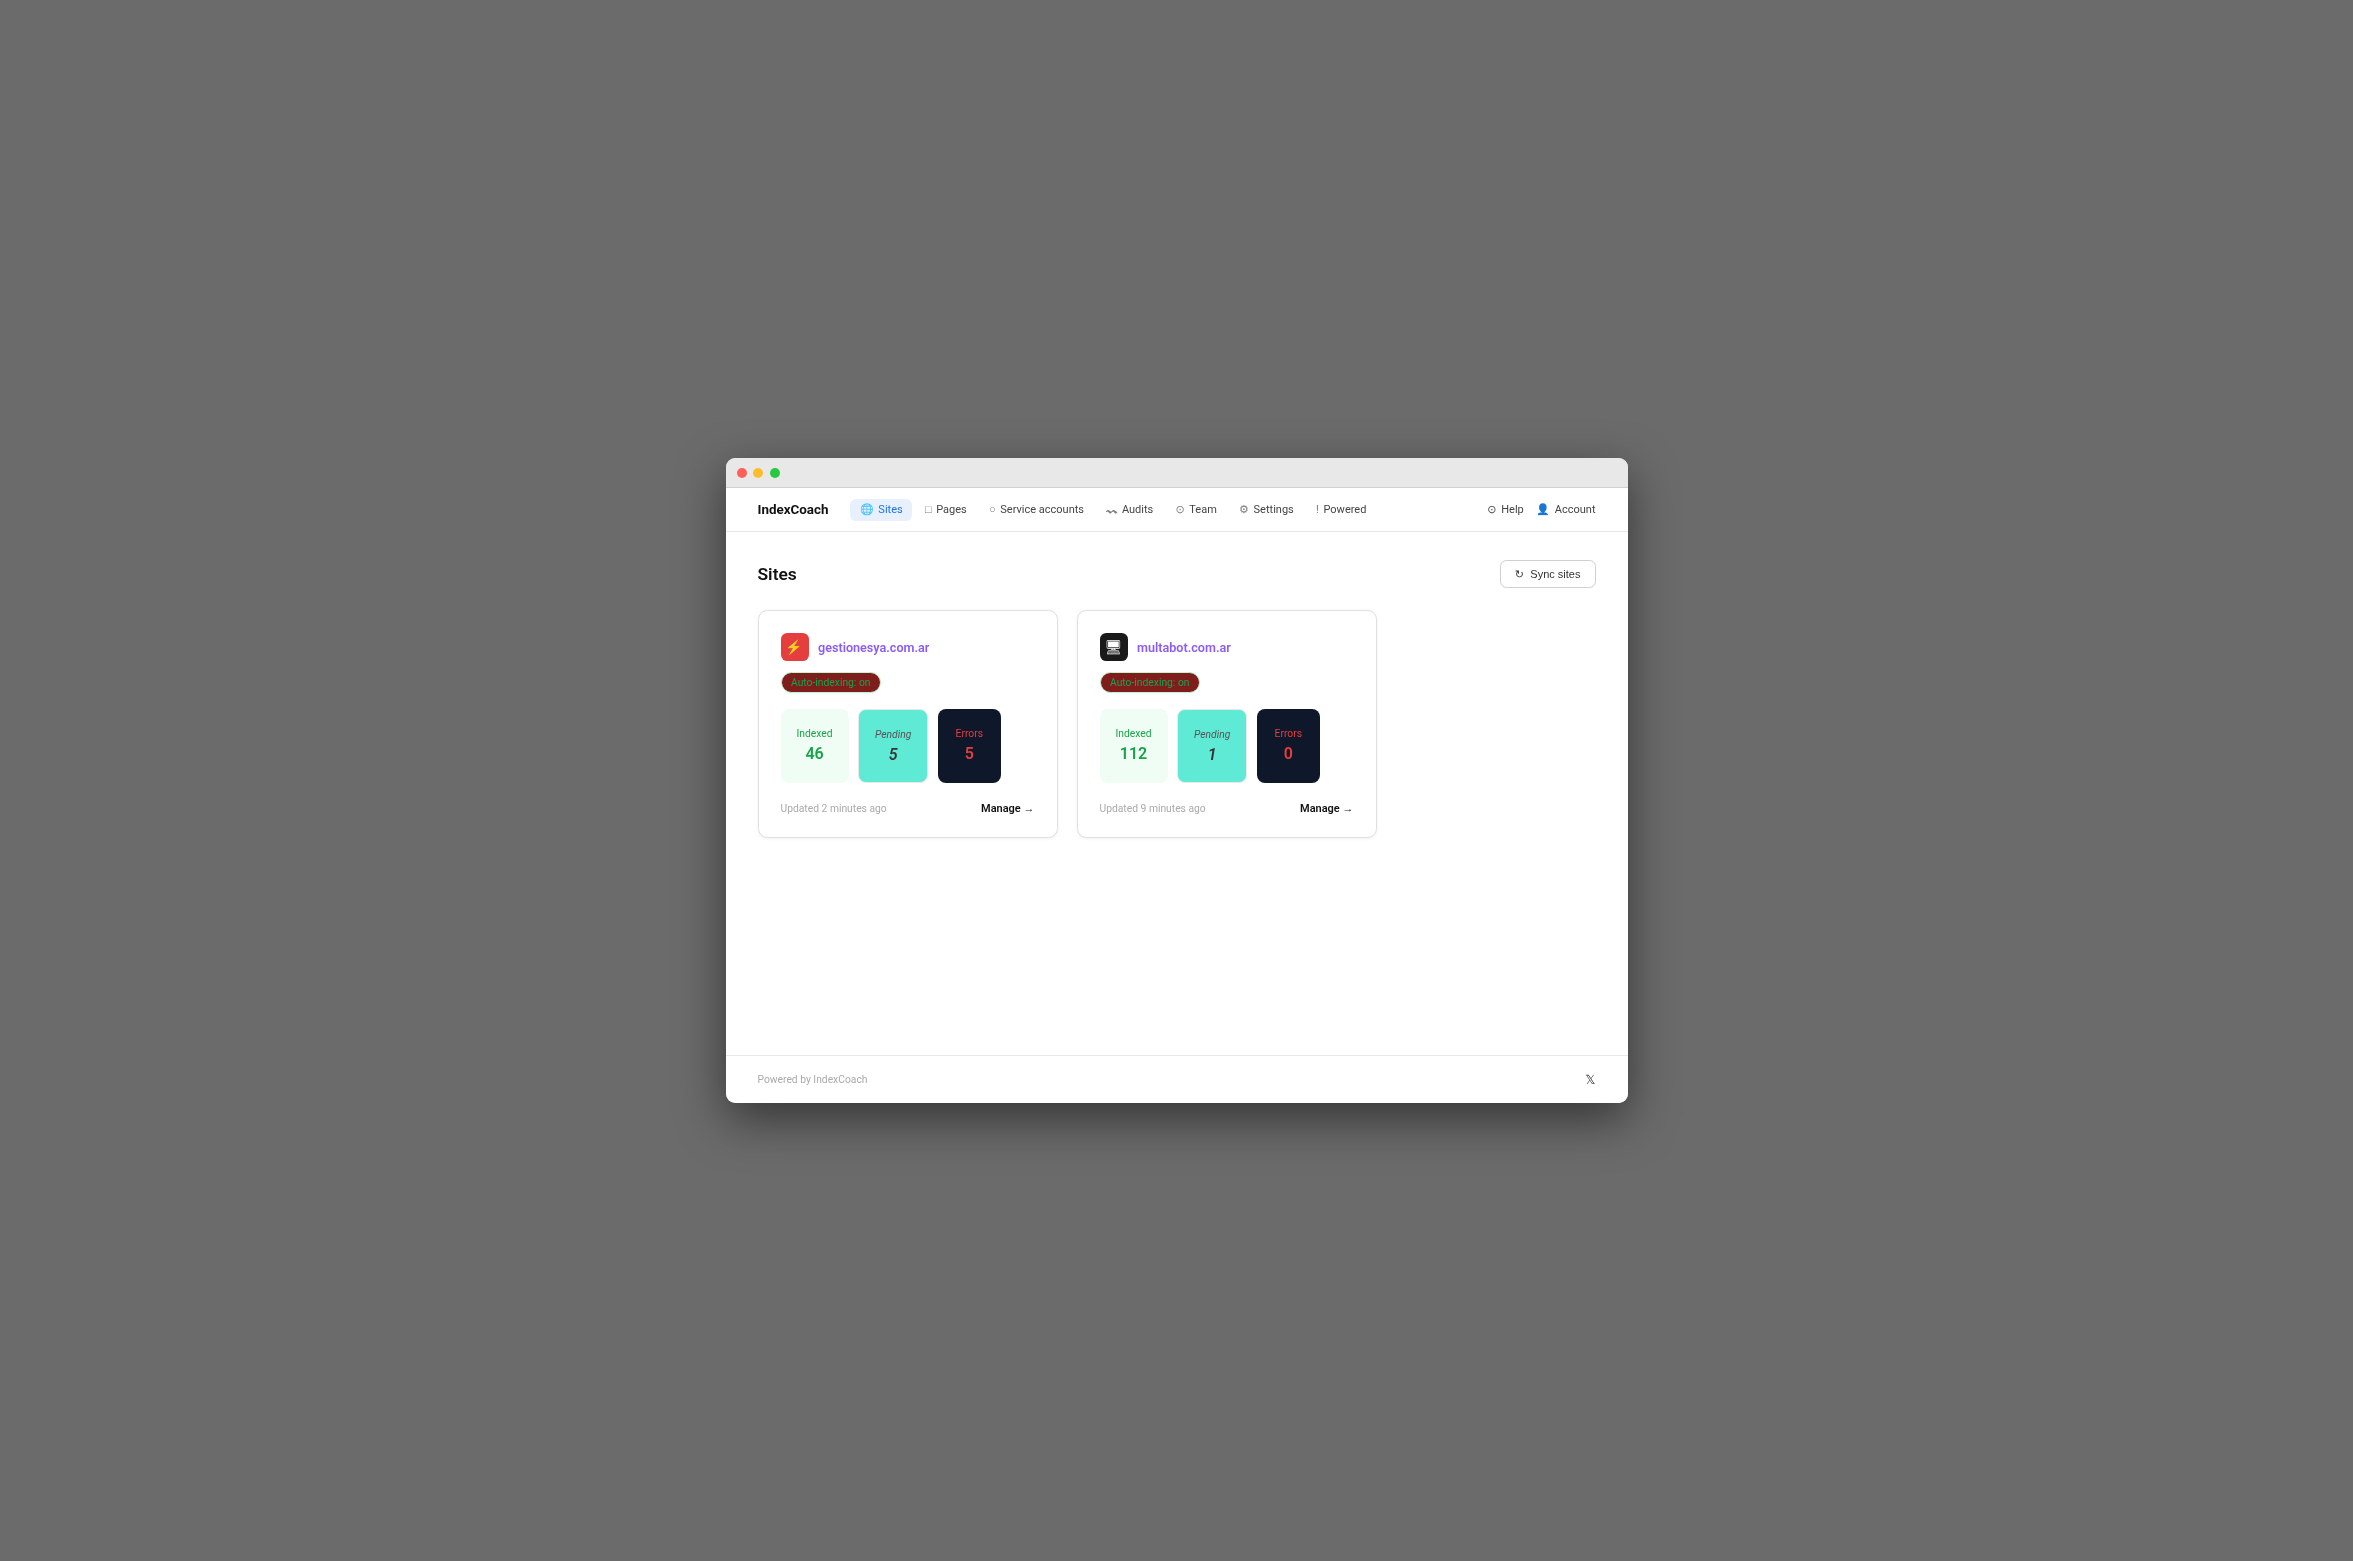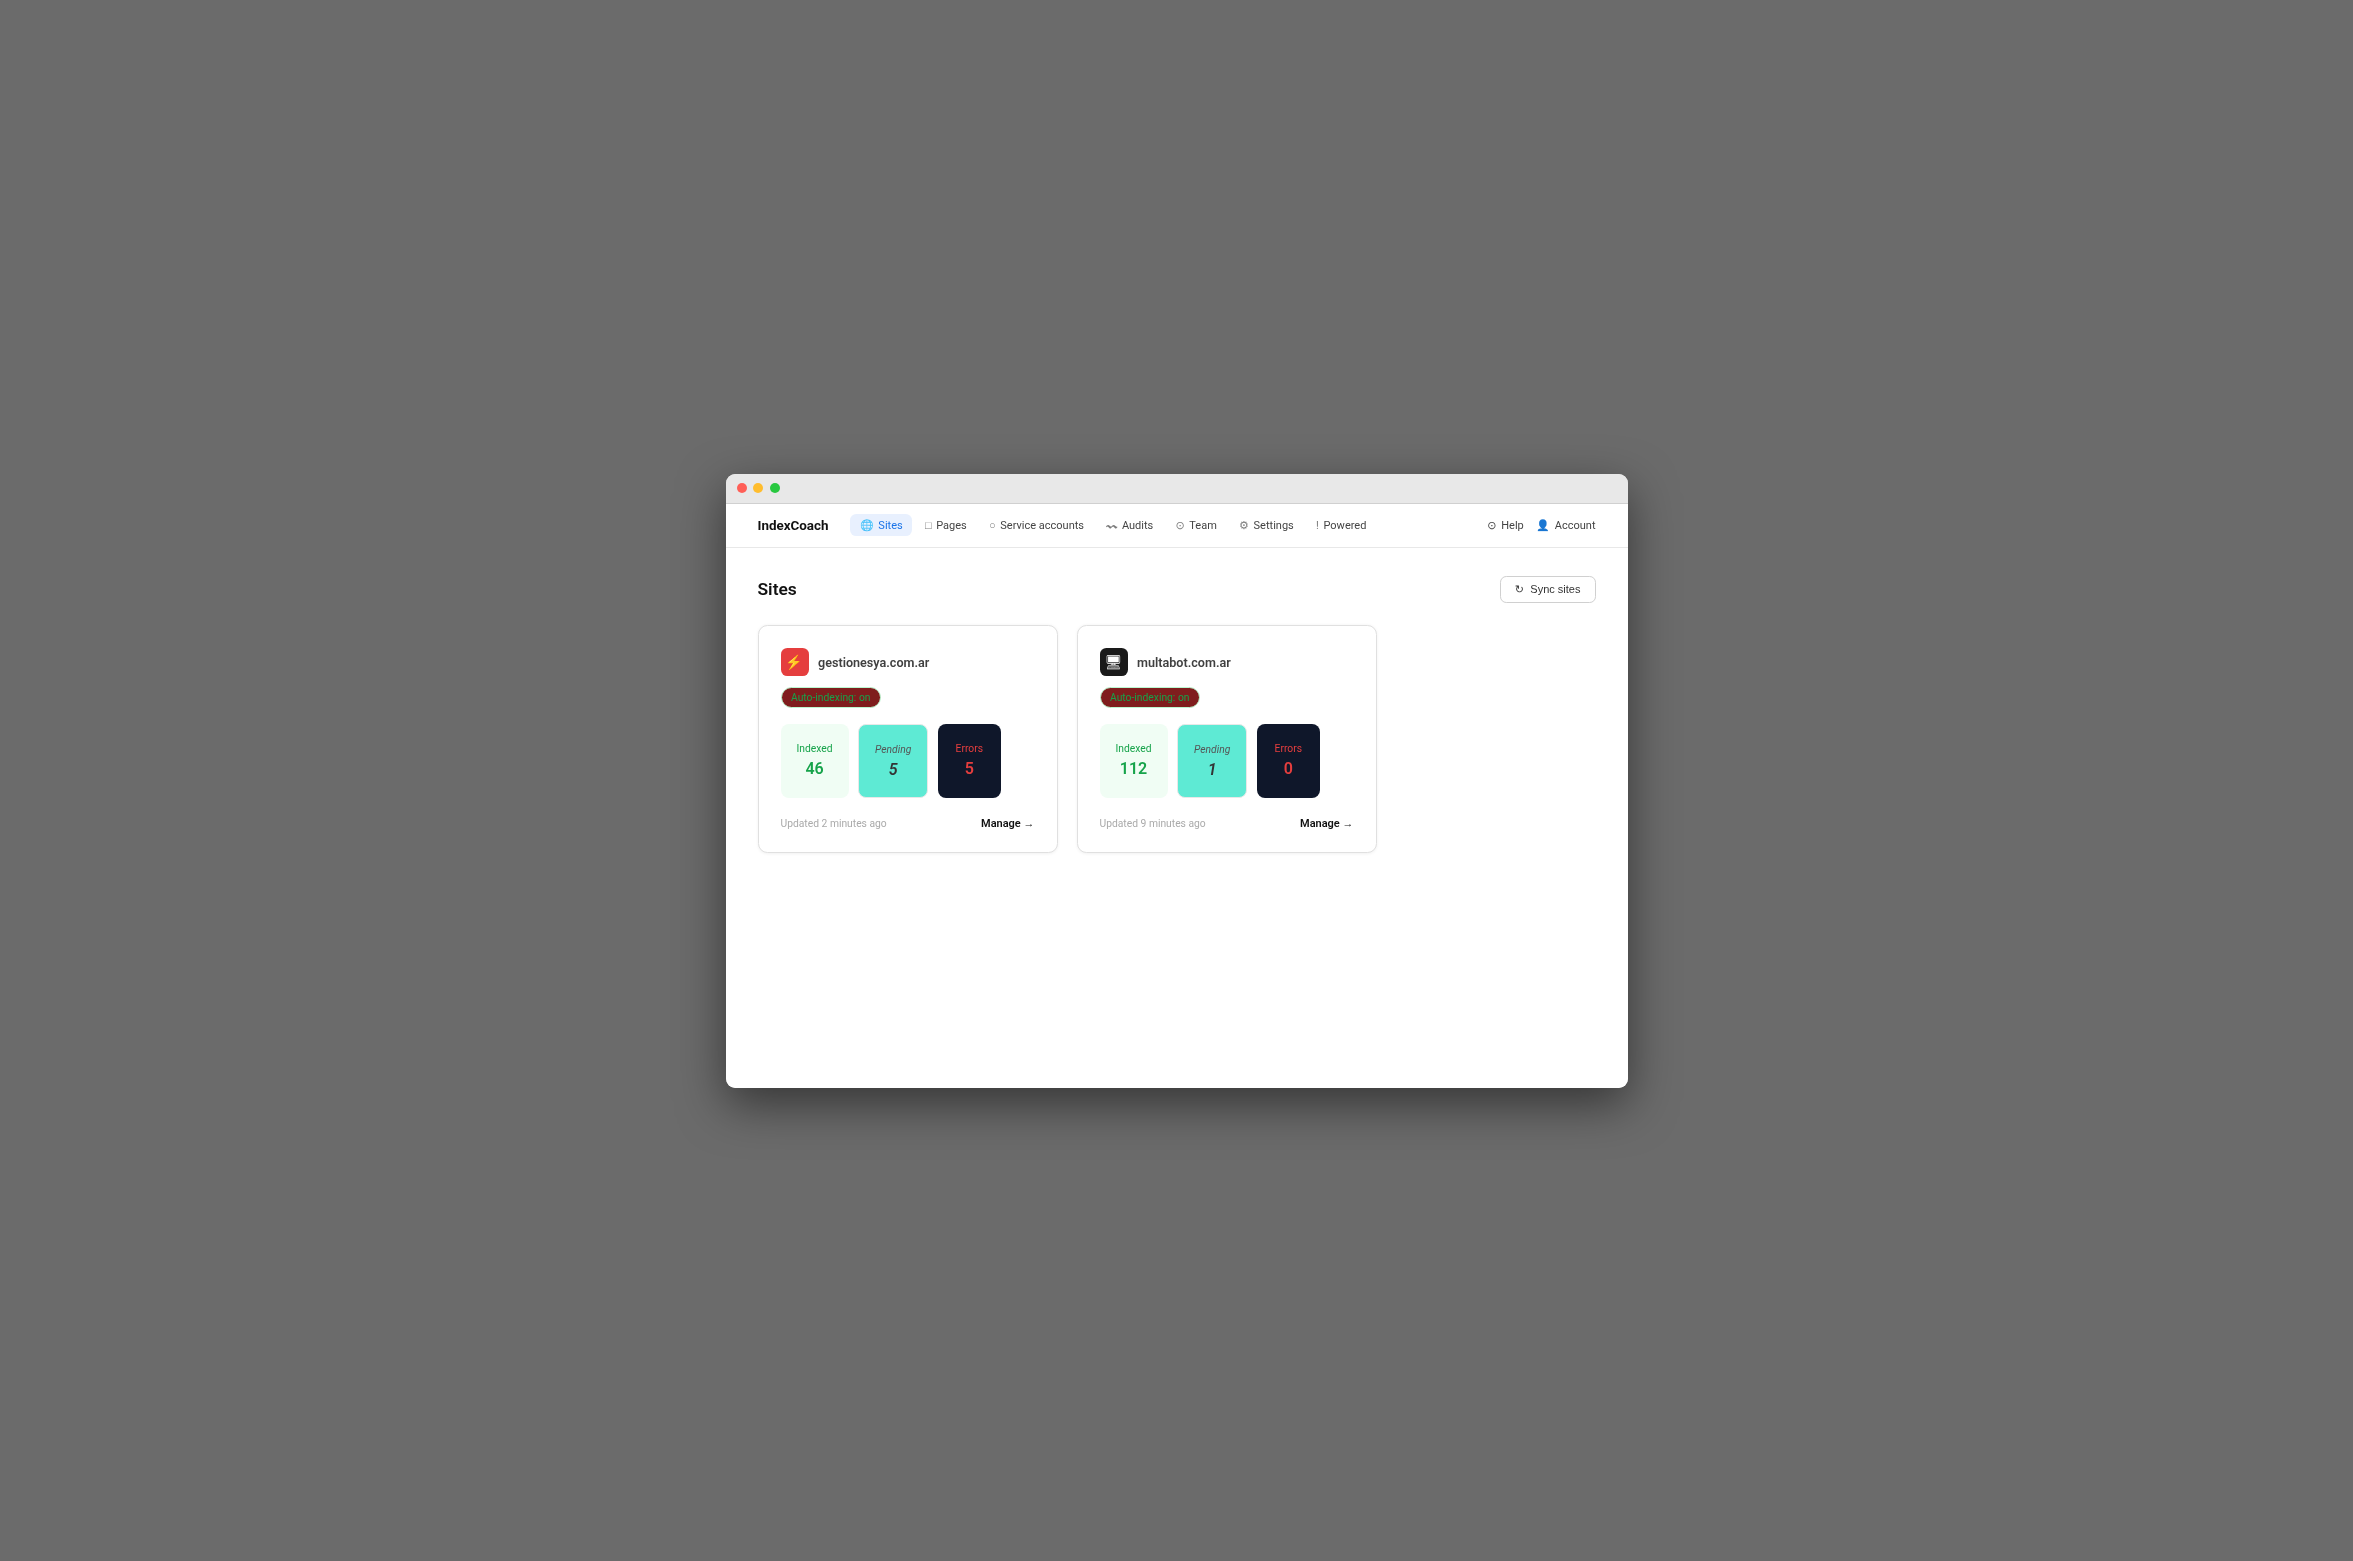--- a/index.html
+++ b/index.html
@@ -162,7 +162,7 @@
     .site-name {
       font-size: 12.6px;
       font-weight: 600;
-      color: #404040;
+      color: #8b5cf6;
     }
     .auto-indexing-badge {
       display: inline-block;

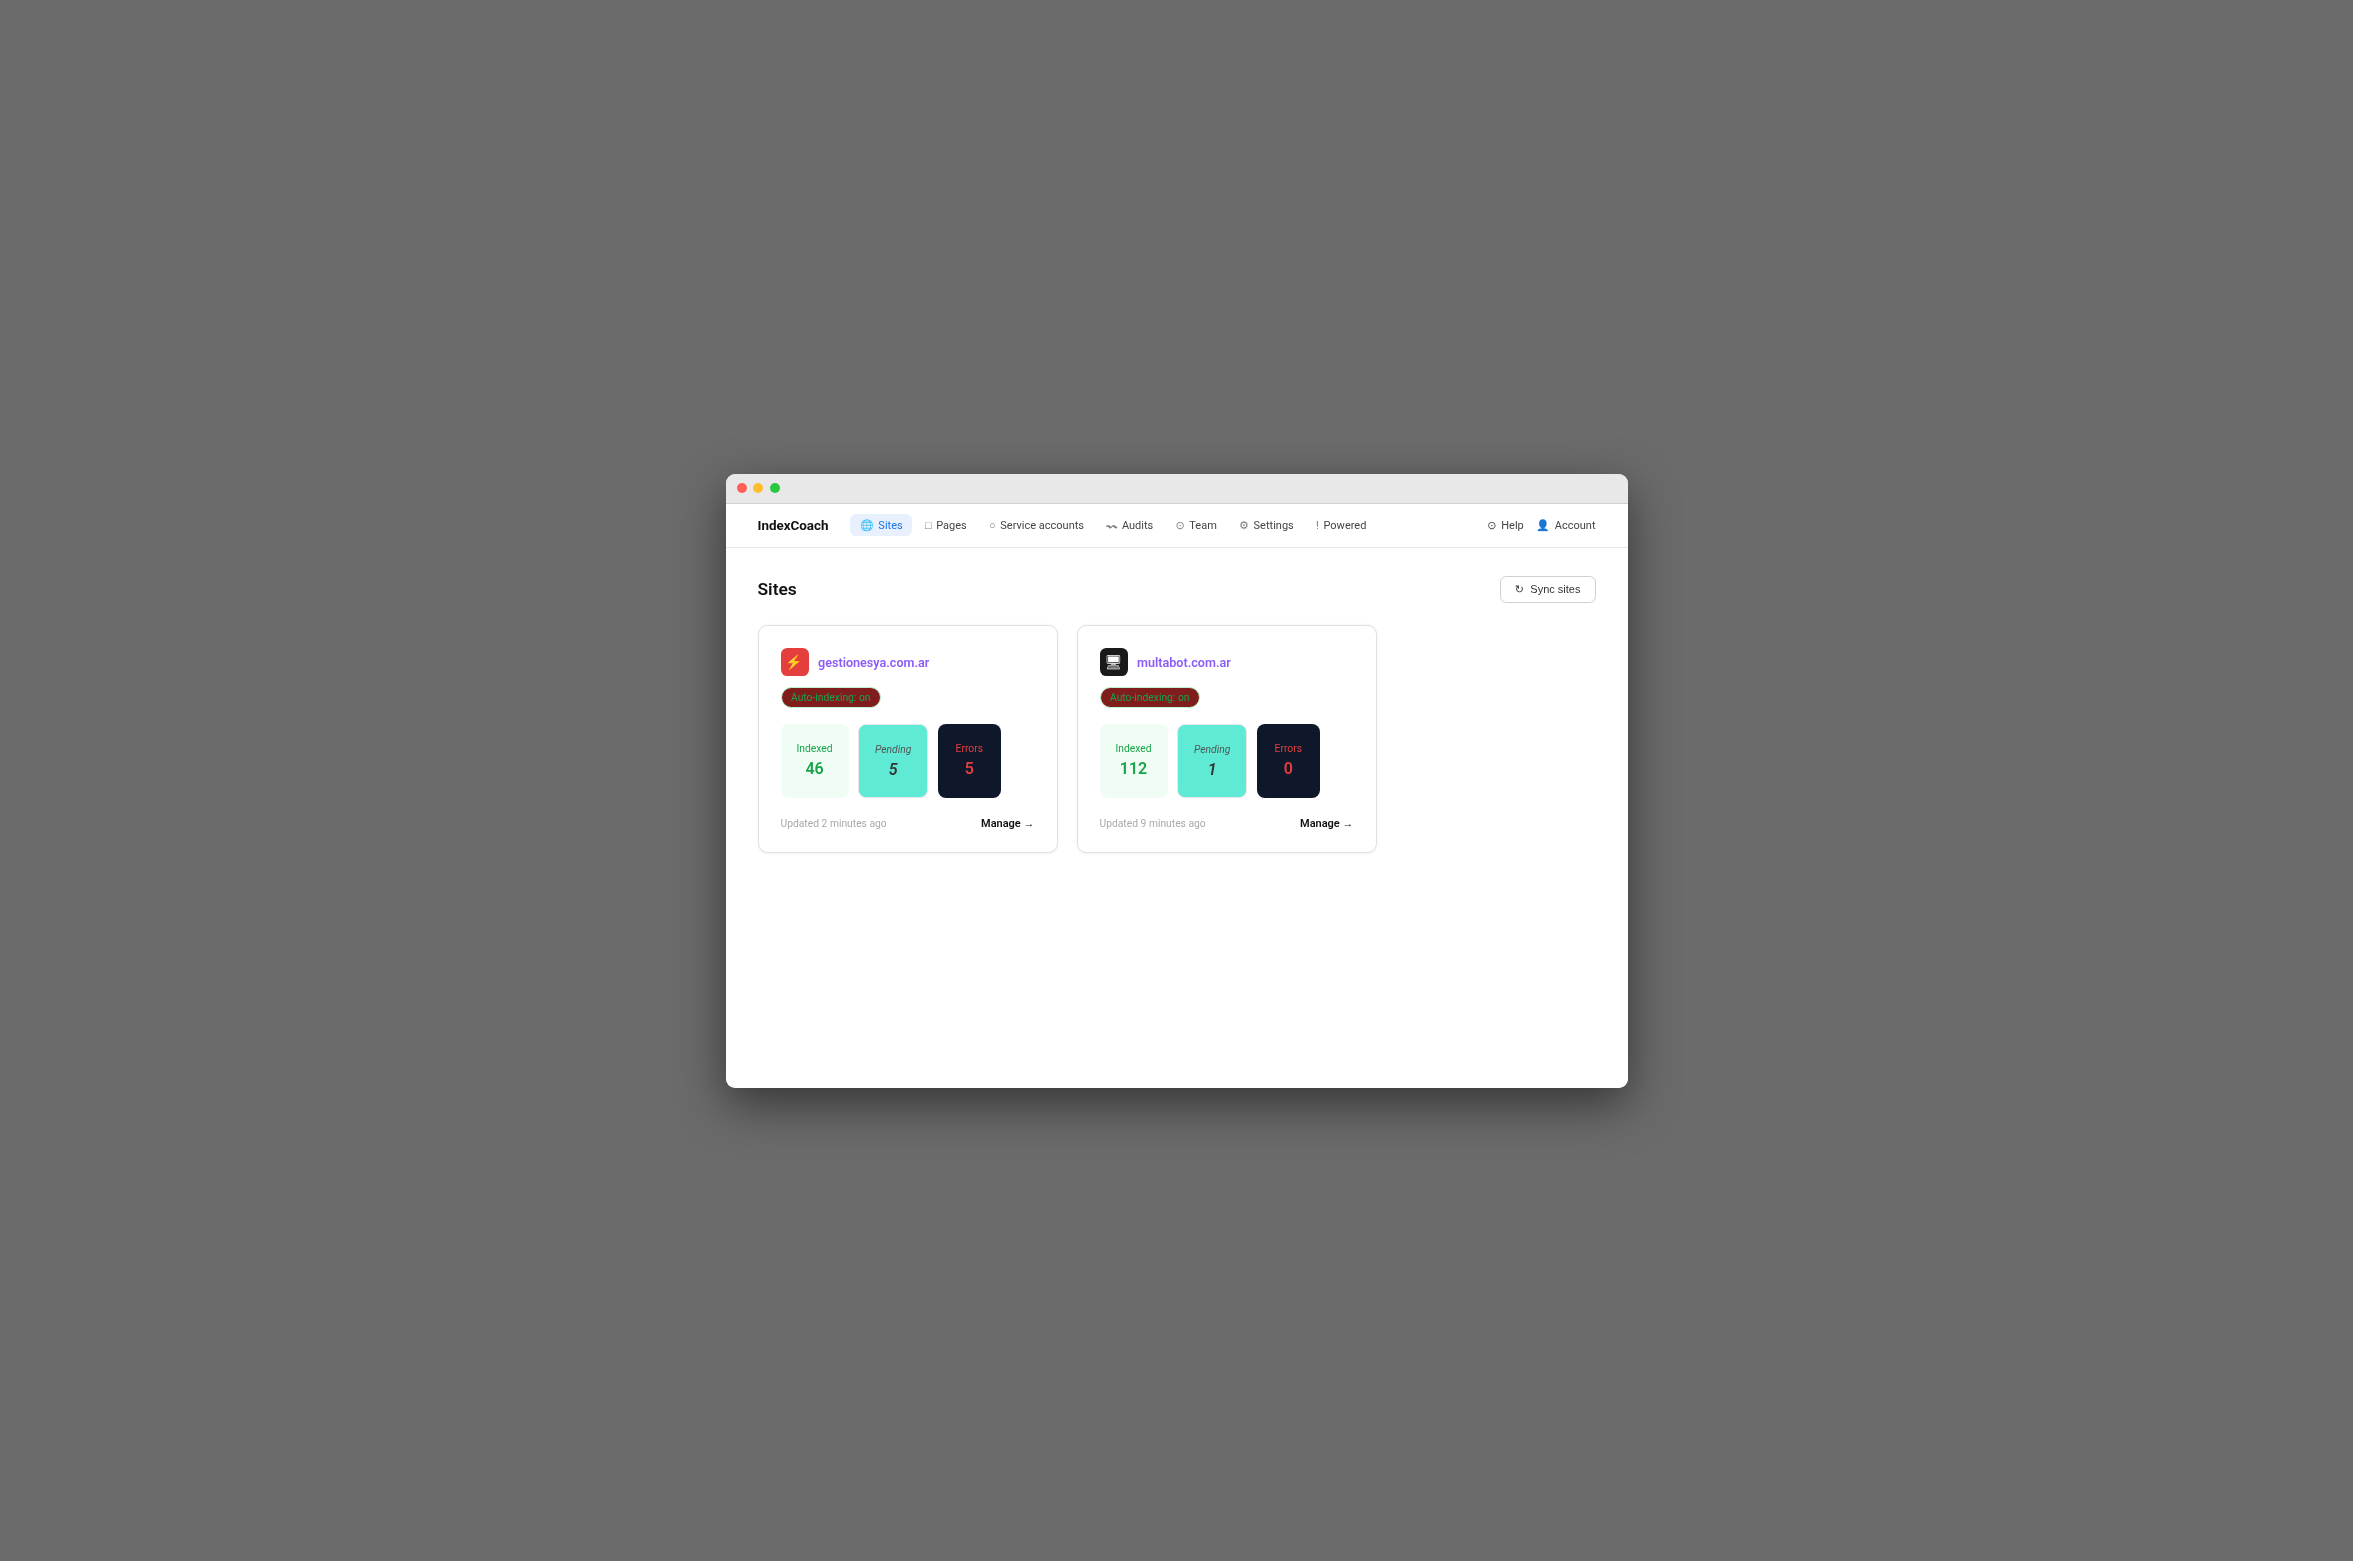--- a/index.html
+++ b/index.html
@@ -378,6 +378,10 @@
       </div>
     </main>
 
+    <div class="footer">
+      <span class="footer-text">Powered by IndexCoach</span>
+      <span class="footer-icon">𝕏</span>
+    </div>
 
   </div>
 </div>

